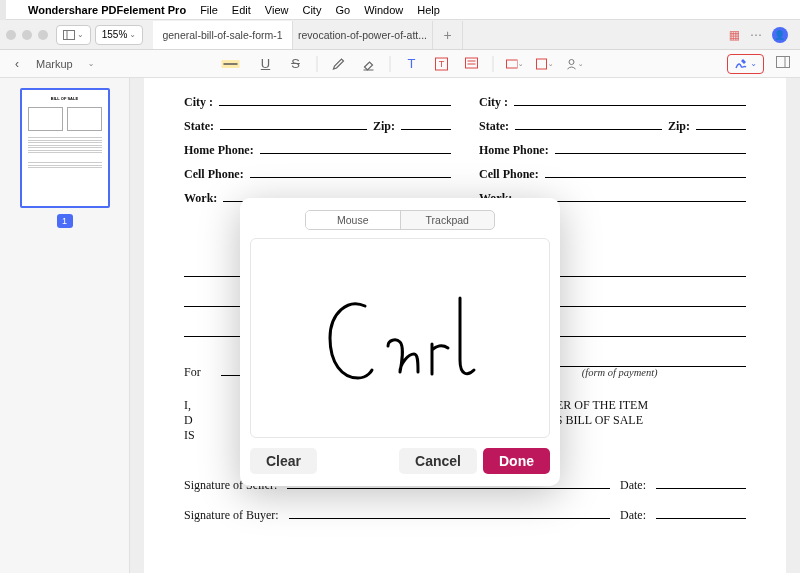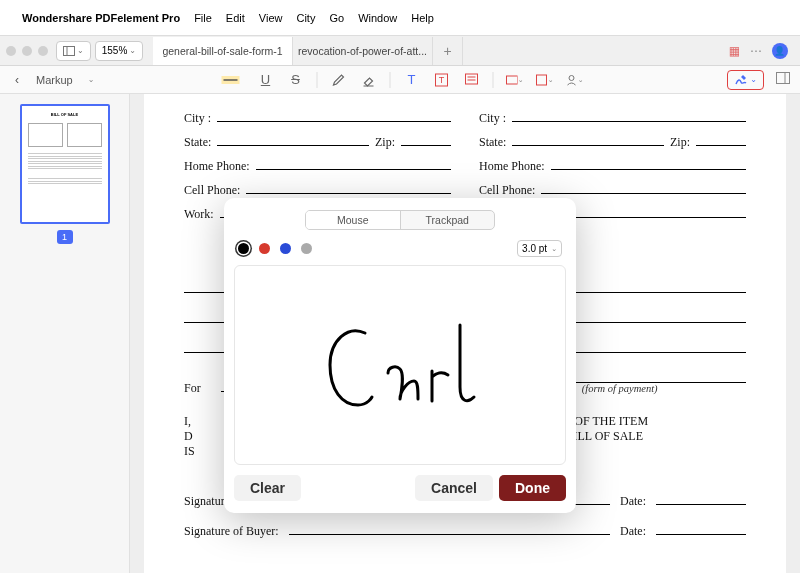--- a/index.html
+++ b/index.html
@@ -6,7 +6,7 @@
 body { font-family: -apple-system, BlinkMacSystemFont, "Segoe UI", sans-serif; background: #e8e8e8; width: 800px; height: 573px; overflow: hidden; position: relative; }
 
 
-.menubar { background: #fff; height: 36px; display: flex; align-items: center; padding: 0 8px; gap: 14px; font-size: 11px; border-bottom: 1px solid #ddd; }
+.menubar { background: #fff; height: 20px; display: flex; align-items: center; padding: 0 8px; gap: 14px; font-size: 11px; border-bottom: 1px solid #ddd; margin-left: 6px; }
 .menubar .apple { font-size: 13px; }
 .menubar .appname { font-weight: 600; }
 .menubar span { cursor: default; }

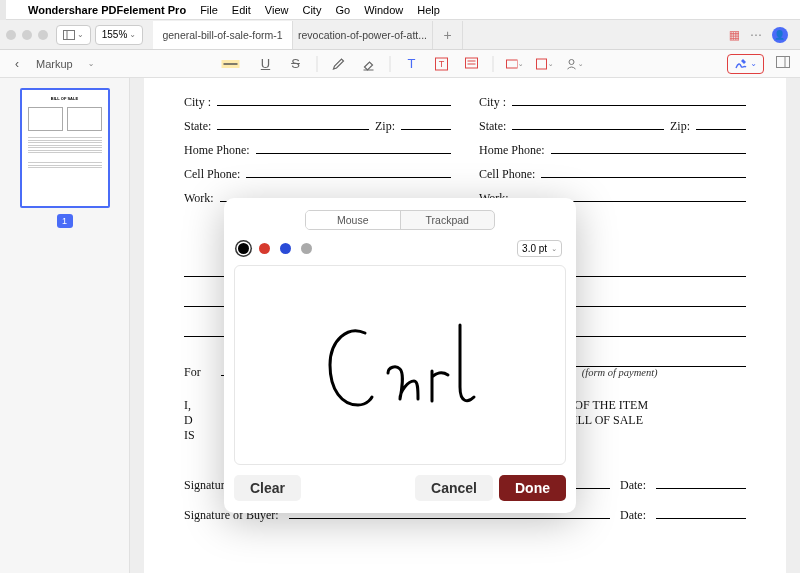--- a/index.html
+++ b/index.html
@@ -50,7 +50,7 @@
 
 .doc { flex: 1; background: #eee; overflow: hidden; position: relative; padding: 0 14px; }
 .page { background: #fff; width: 100%; height: 100%; padding: 8px 40px; font-family: "Times New Roman", serif; font-size: 12px; color: #111; position: relative; }
-.twocol { display: flex; gap: 28px; }
+.twocol { display: flex; gap: 28px; font-weight: bold; }
 .col { flex: 1; }
 .field { display: flex; align-items: baseline; margin: 8px 0; }
 .field label { white-space: nowrap; margin-right: 6px; }

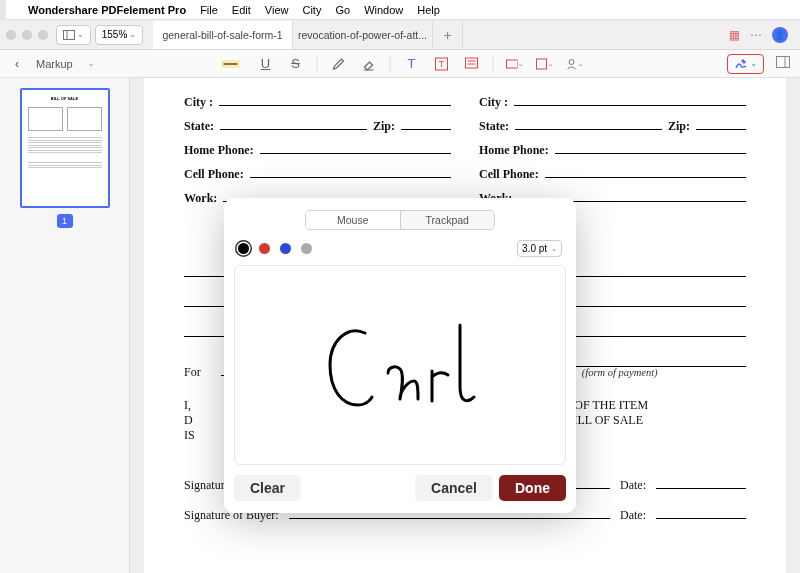--- a/index.html
+++ b/index.html
@@ -69,7 +69,7 @@
 
 
 .overlay { position: absolute; inset: 0; pointer-events: none; }
-.dialog { position: absolute; left: 50%; top: 198px; transform: translateX(-50%); width: 352px; background: #fff; border-radius: 10px; box-shadow: 0 8px 40px rgba(0,0,0,0.25); padding: 10px; pointer-events: auto; font-family: -apple-system, sans-serif; }
+.dialog { position: absolute; left: 50%; top: 198px; transform: translateX(-50%); width: 320px; background: #fff; border-radius: 10px; box-shadow: 0 8px 40px rgba(0,0,0,0.25); padding: 10px; pointer-events: auto; font-family: -apple-system, sans-serif; }
 .seg { width: 190px; margin: 2px auto 8px; display: flex; border: 1px solid #d0d0d0; border-radius: 5px; overflow: hidden; font-size: 10.5px; background: #f7f7f7; }
 .seg div { flex: 1; text-align: center; padding: 3px 0; cursor: pointer; color: #555; }
 .seg div.on { background: #fff; border-right: 1px solid #d0d0d0; }

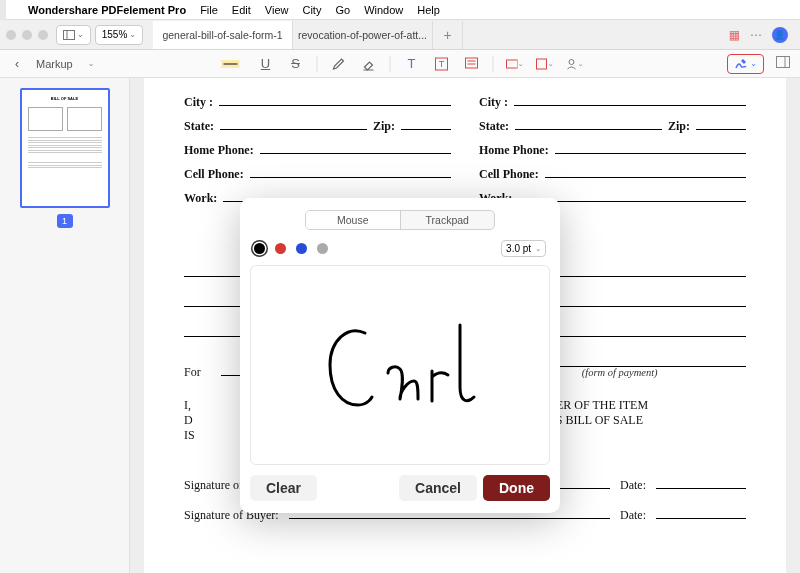--- a/index.html
+++ b/index.html
@@ -340,16 +340,6 @@
       <div class="on">Mouse</div>
       <div>Trackpad</div>
     </div>
-    <div class="colorrow">
-      <div class="dot sel" style="background:#000"></div>
-      <div class="dot" style="background:#d63a2e"></div>
-      <div class="dot" style="background:#2a4bd7"></div>
-      <div class="dot" style="background:#aaa"></div>
-      <div class="ptsel">
-        <span>3.0 pt</span>
-        <span style="font-size:7px;color:#777">⌄</span>
-      </div>
-    </div>
     <div class="canvas">
       <svg width="200" height="140" viewBox="0 0 200 140">
         <g fill="none" stroke="#000" stroke-width="3" stroke-linecap="round" stroke-linejoin="round">

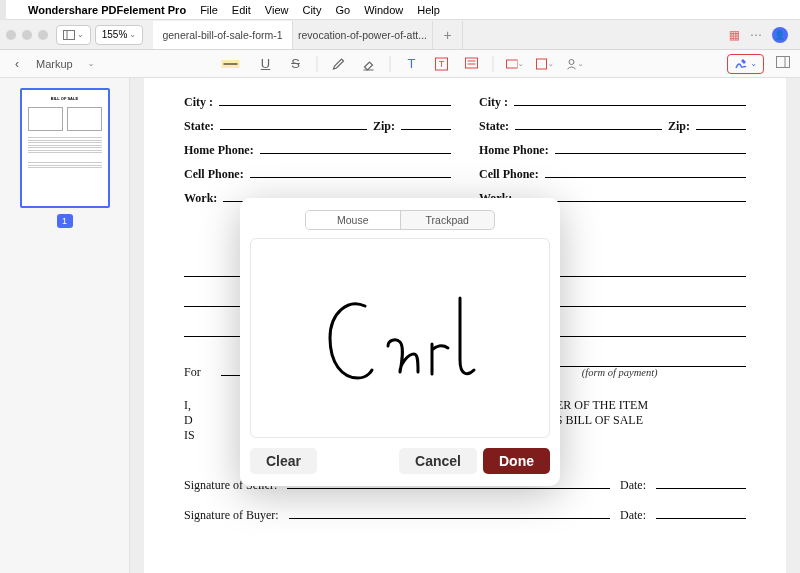--- a/index.html
+++ b/index.html
@@ -81,7 +81,7 @@
 .dlgbtns { display: flex; gap: 6px; margin-top: 10px; padding-bottom: 2px; }
 .dlgbtns .spacer { flex: 1; }
 .dlgbtn { font-size: 14px; padding: 5px 16px; border-radius: 5px; border: none; cursor: pointer; background: #f2f2f2; color: #333; font-weight: bold; }
-.dlgbtn.primary { background: #7f1d1d; color: #fff; }
+.dlgbtn.primary { background: #be185d; color: #fff; }
 </style>
 </head>
 <body>

